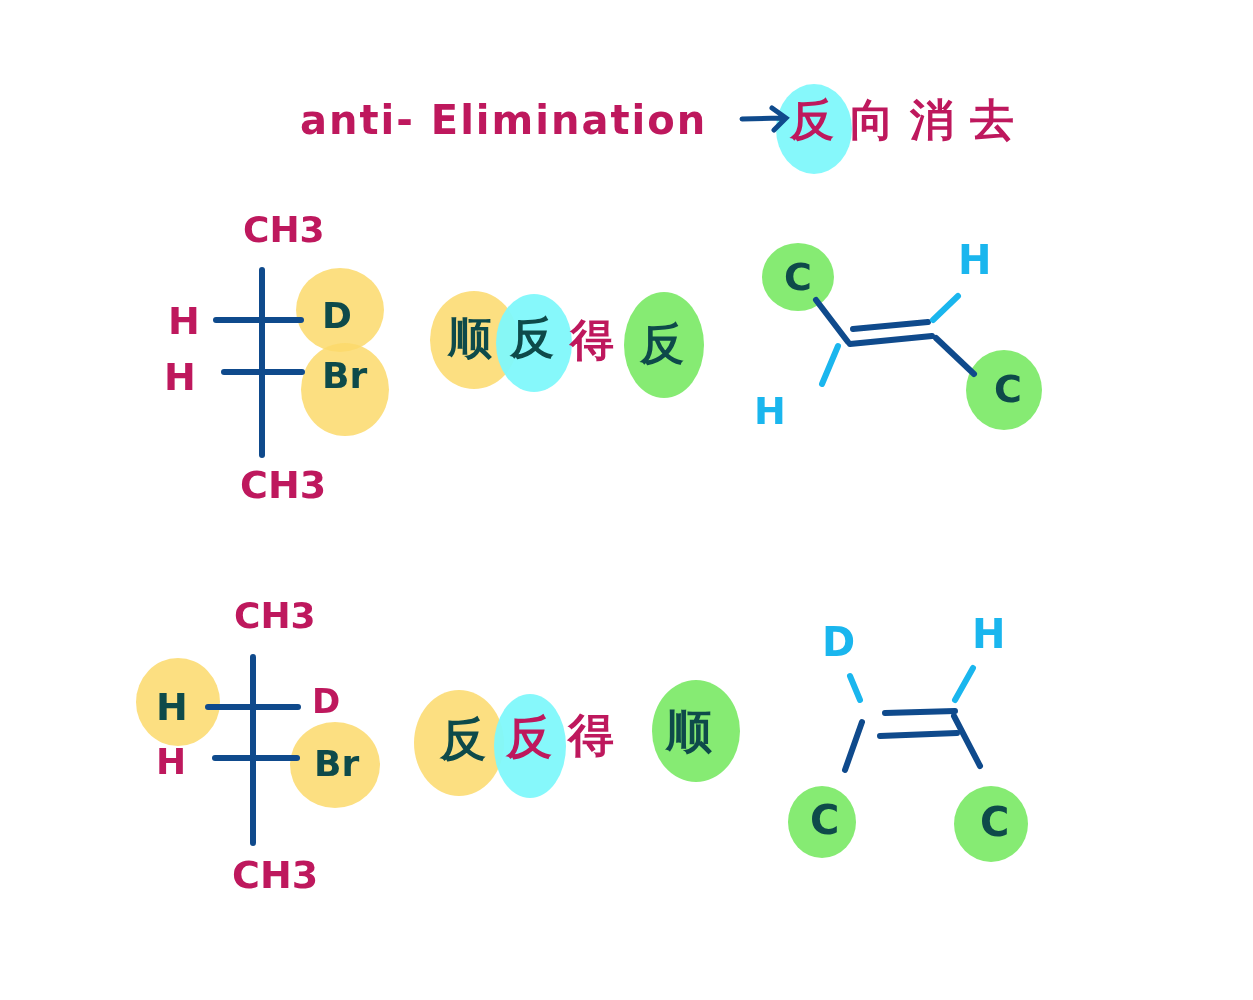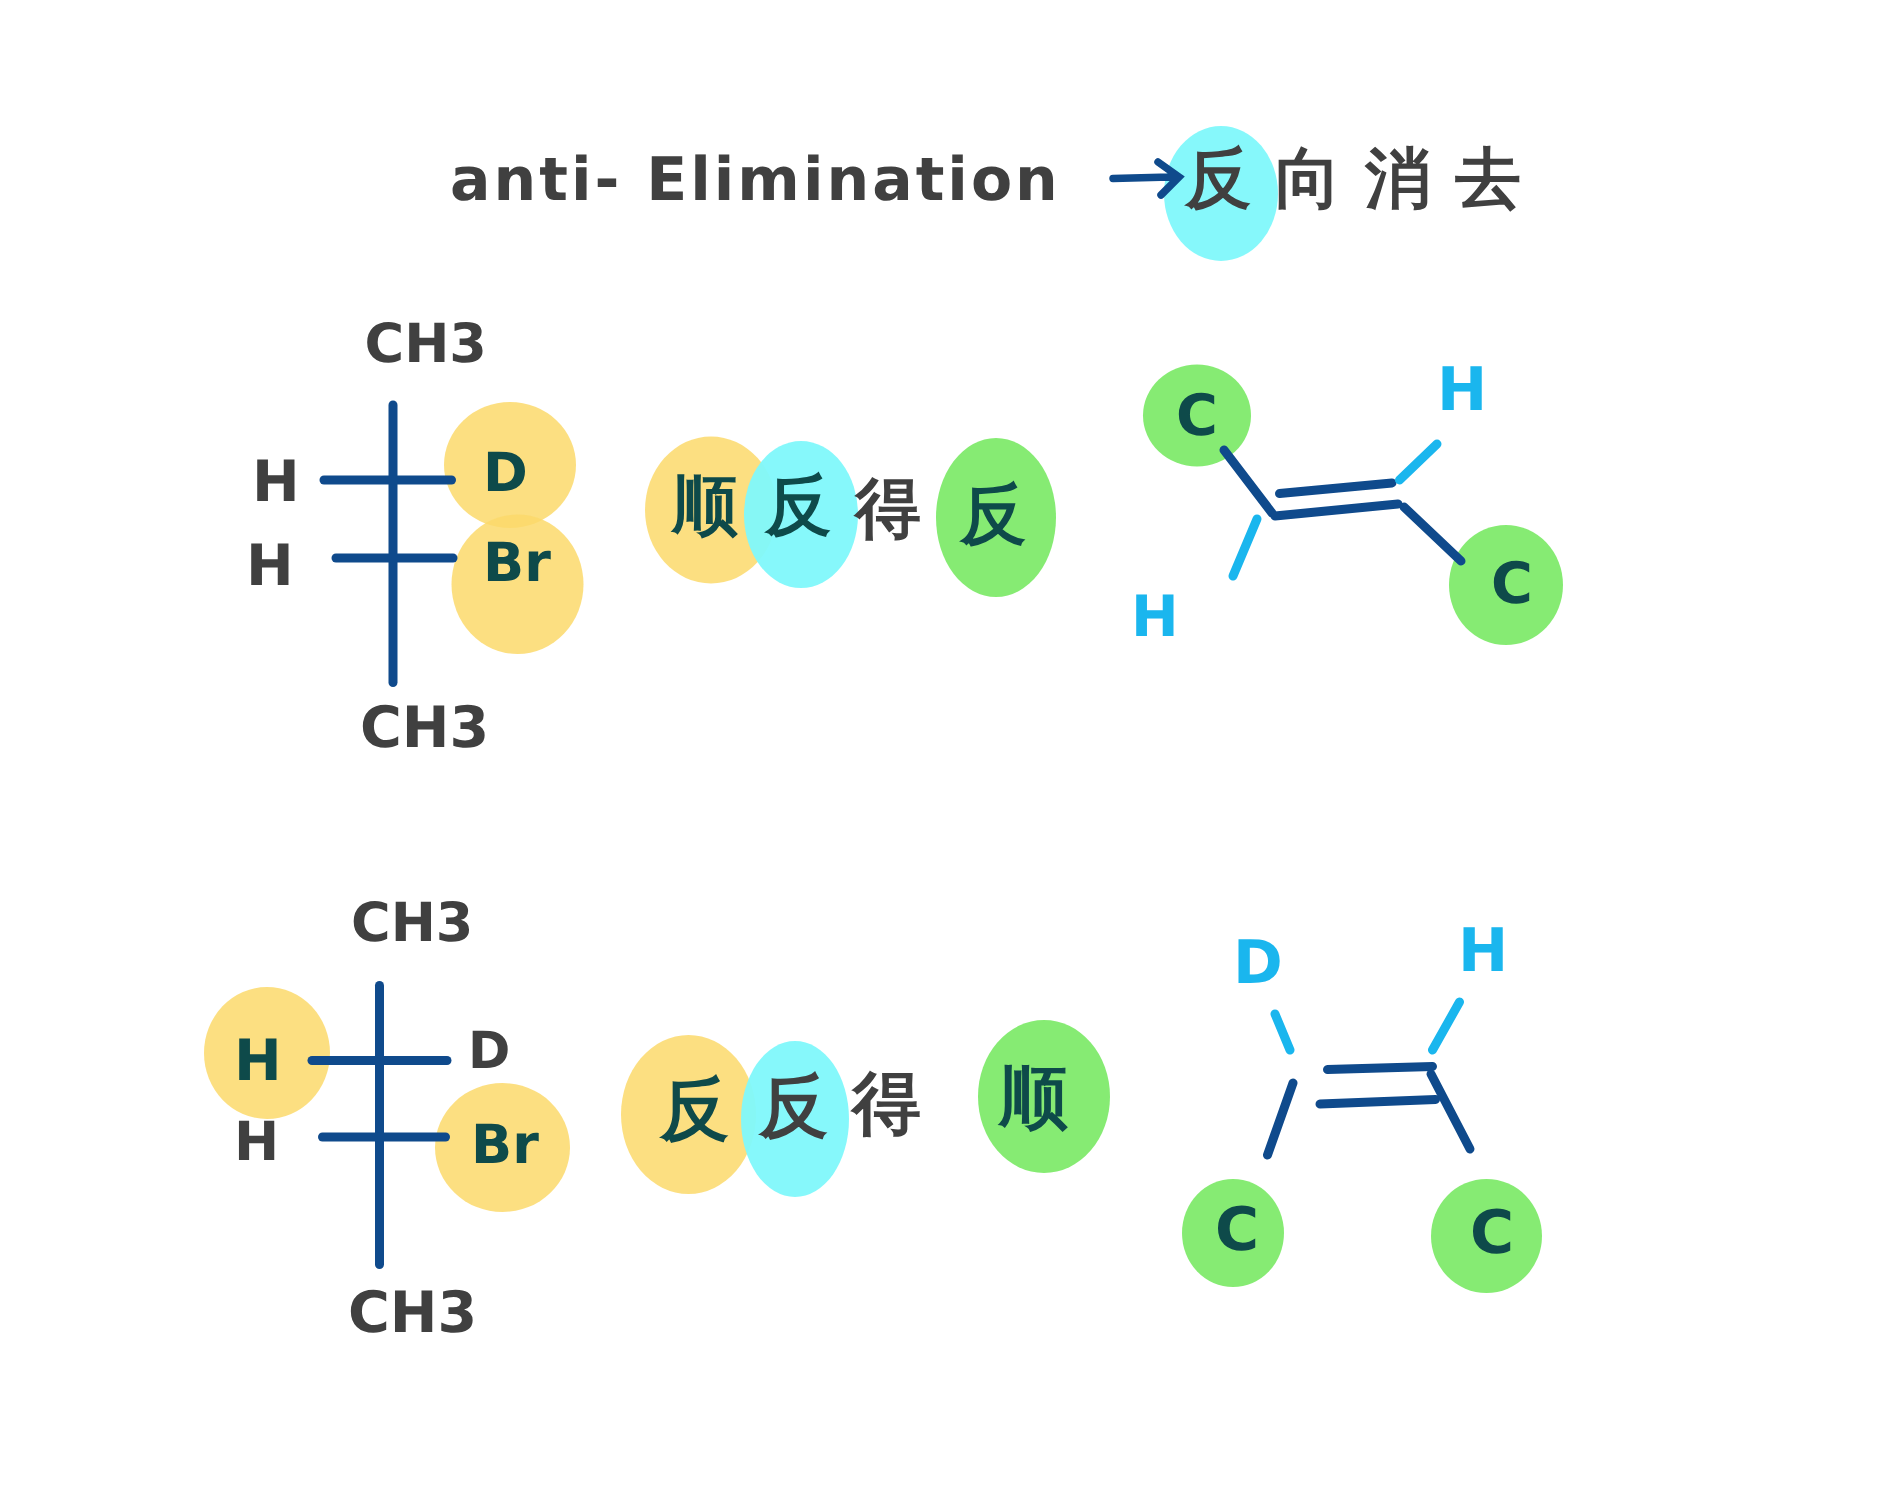--- a/index.html
+++ b/index.html
@@ -5,7 +5,7 @@
   html,body{margin:0;padding:0;background:#ffffff;}
   body{width:1253px;height:1000px;position:relative;overflow:hidden;font-family:"DejaVu Sans",sans-serif;}
   .abs{position:absolute;}
-  .hand{font-family:"DejaVu Sans",sans-serif;font-weight:bold;color:#404040;line-height:1;white-space:nowrap;}
+  .hand{font-family:"DejaVu Sans",sans-serif;font-weight:bold;color:#be185d;line-height:1;white-space:nowrap;}
   .dark{color:#0e4a4a;}
   .light{color:#1ab6ee;}
   .blob{position:absolute;border-radius:50%;}

